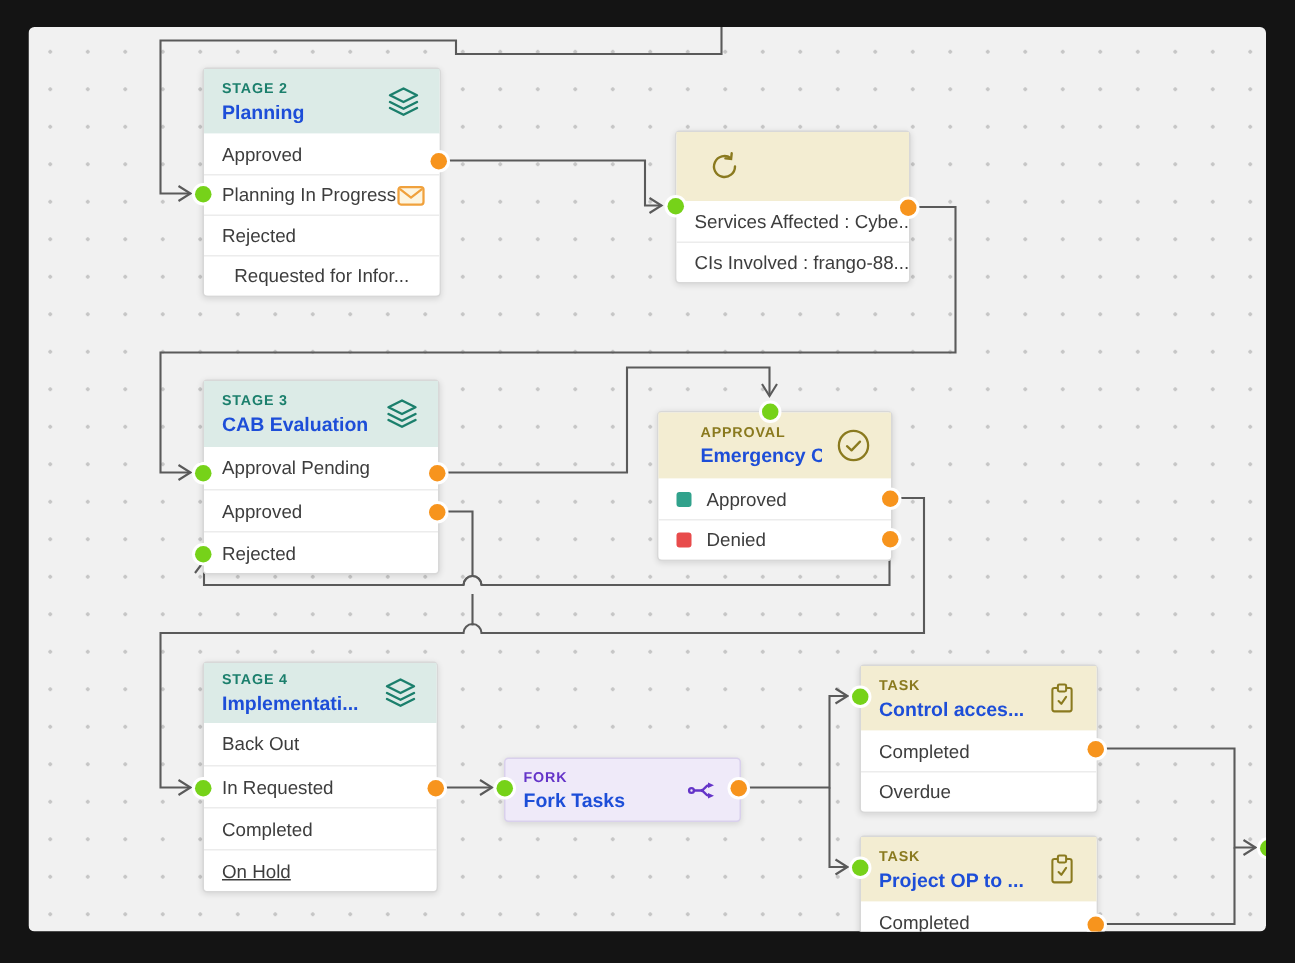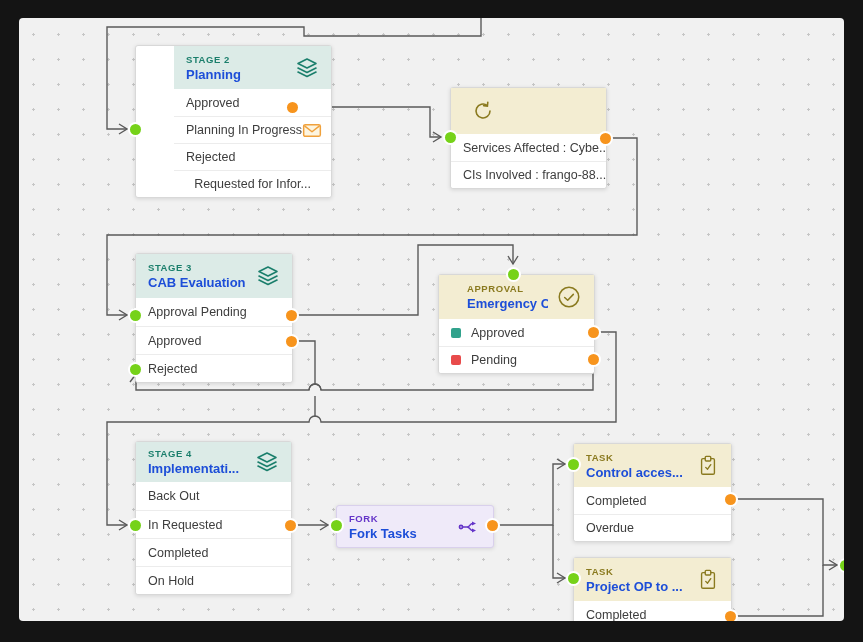--- a/index.html
+++ b/index.html
@@ -74,7 +74,7 @@
       </g>
     </svg>
 
-    <div class="node theme-stage" style="left:116px;top:27px;width:157px;padding-left:38px;">
+    <div class="node theme-stage" style="left:116px;top:27px;width:157px;">
       <div class="node-header" style="height:43px;">
         <div class="hdr-text">
           <span class="category">STAGE 2</span>

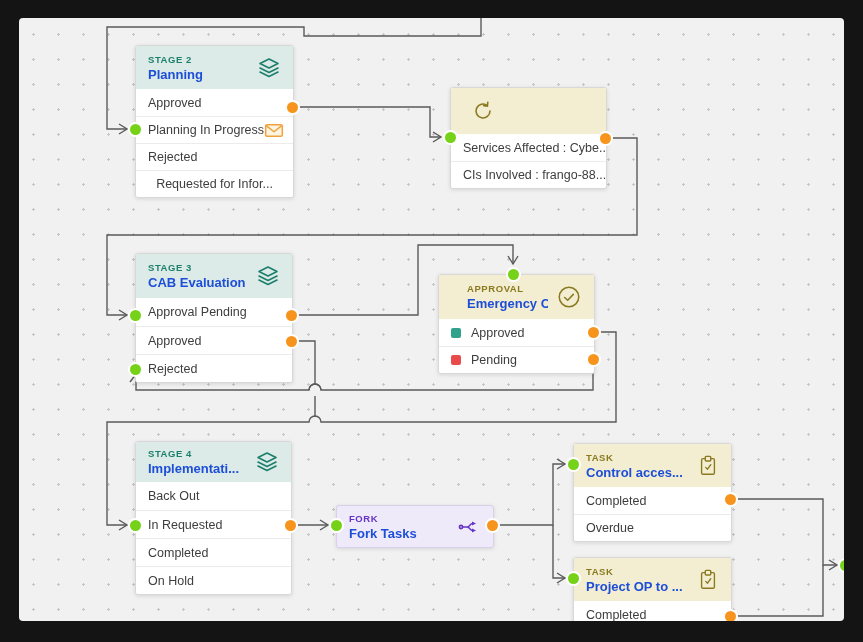--- a/index.html
+++ b/index.html
@@ -176,7 +176,7 @@
           </div>
         <div class="node-row" style="height:27px;">
             <span class="bullet bullet-red"></span>
-            <span>Pending</span>
+            <span>Denied</span>
           </div>
       </div>
     </div>

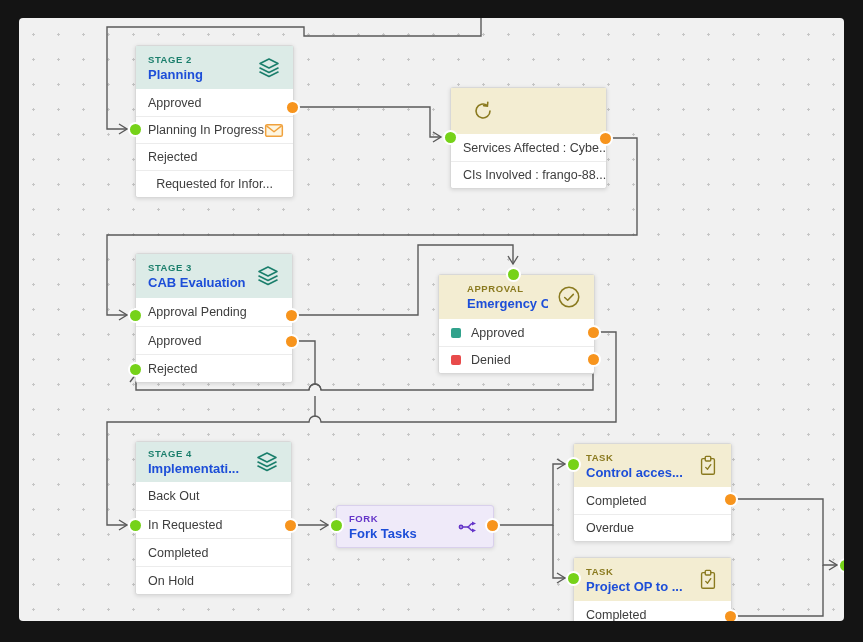--- a/index.html
+++ b/index.html
@@ -205,7 +205,7 @@
         <div class="node-row" style="height:28px;">
             <span>Completed</span>
           </div>
-        <div class="node-row" style="height:28px;">
+        <div class="node-row" style="height:28px;text-decoration:underline;">
             <span>On Hold</span>
           </div>
       </div>

